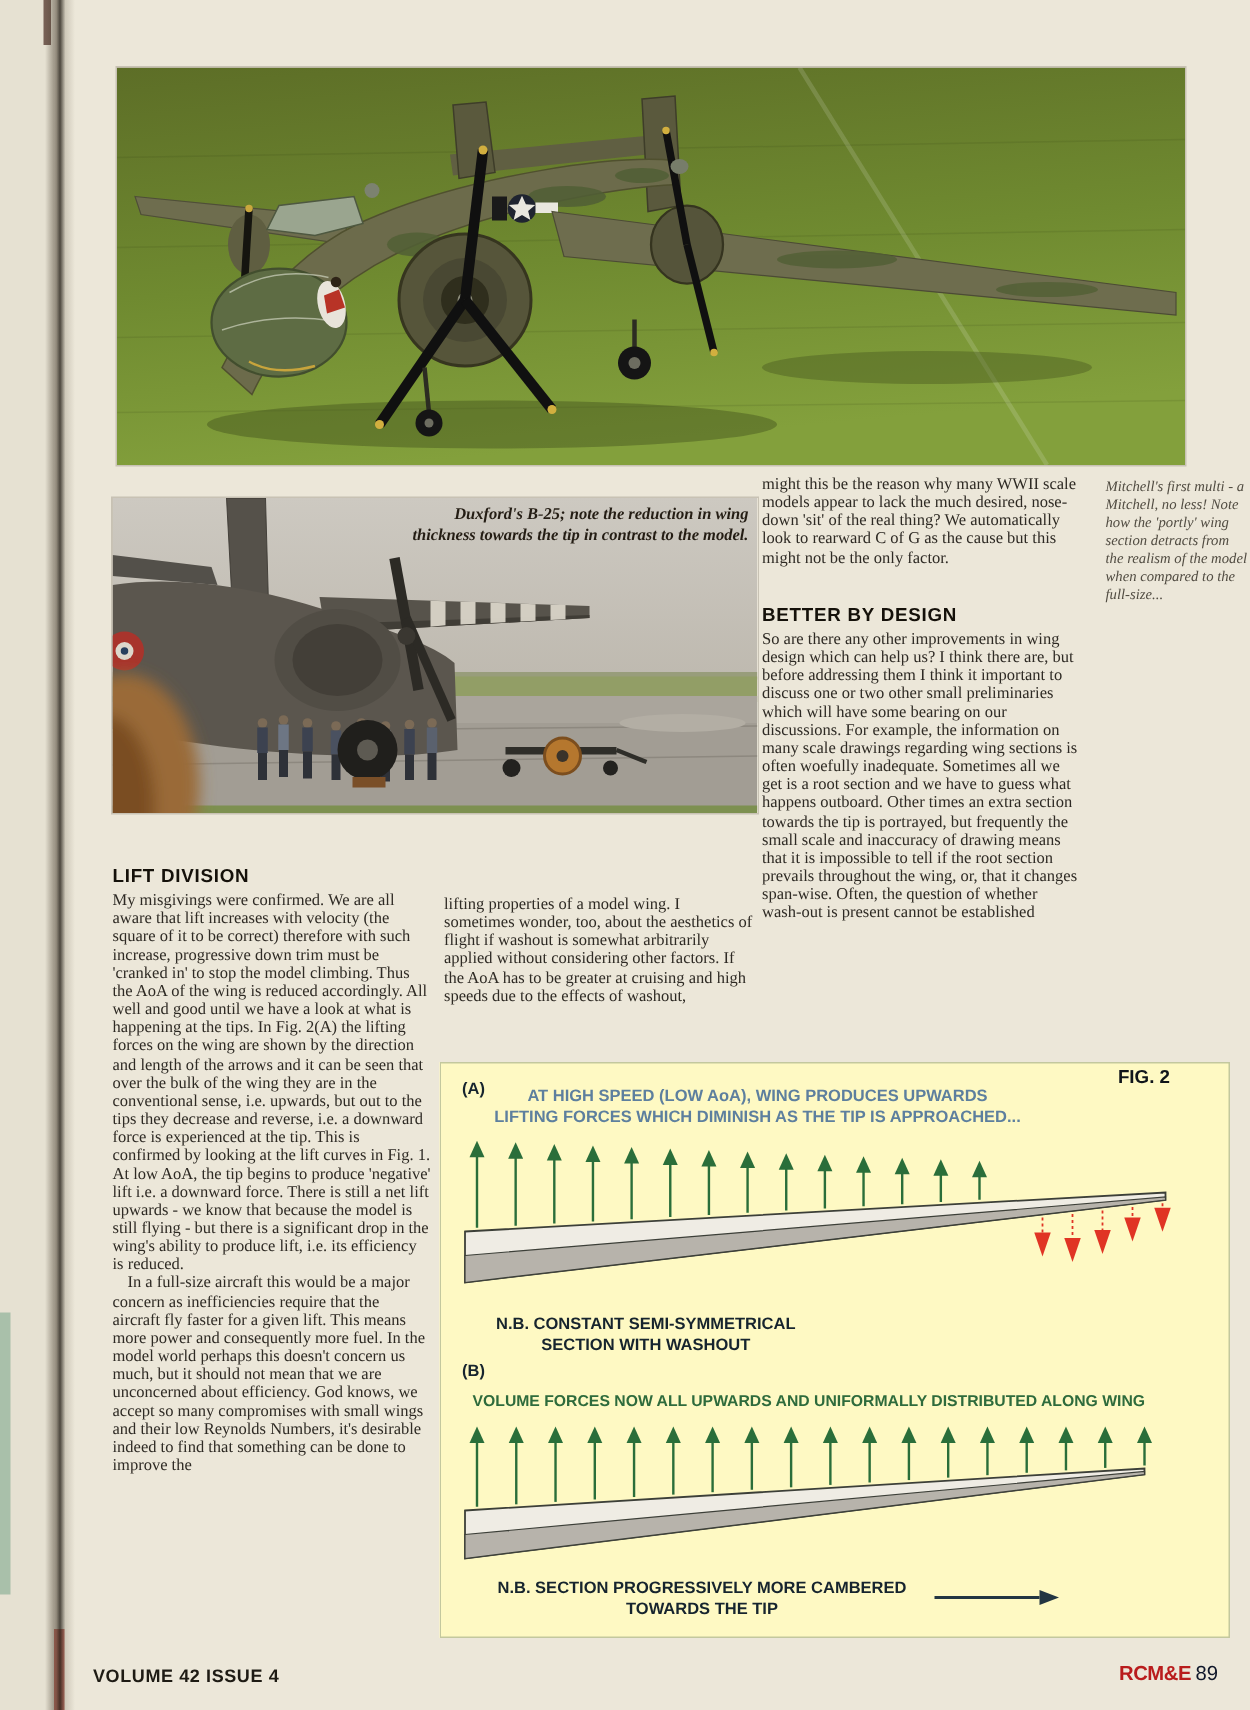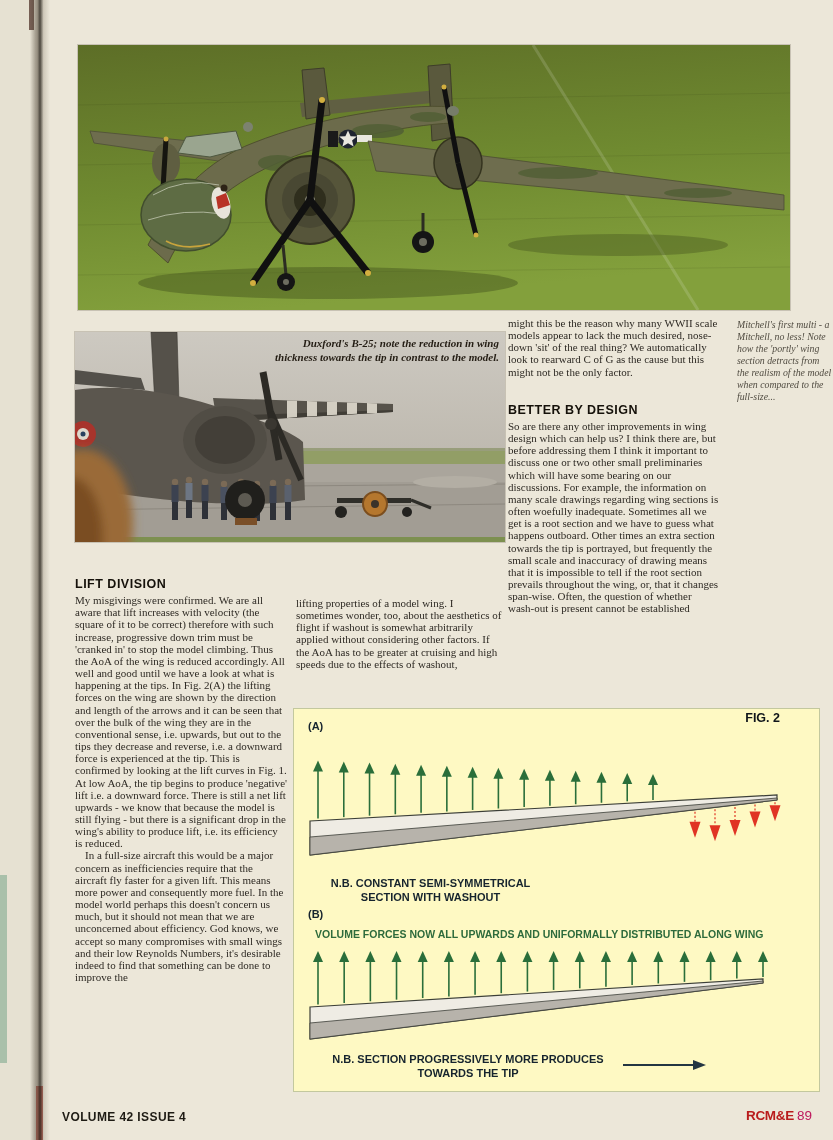--- a/index.html
+++ b/index.html
@@ -363,6 +363,10 @@
     </svg>
   <div class="ov fig-label">FIG. 2</div>
   <div class="ov part-label" id="a-label">(A)</div>
+  <div class="ov a-heading">
+    <div>AT HIGH SPEED (LOW AoA), WING PRODUCES UPWARDS</div>
+    <div>LIFTING FORCES WHICH DIMINISH AS THE TIP IS APPROACHED...</div>
+  </div>
   <div class="ov a-note">
     <div>N.B. CONSTANT SEMI-SYMMETRICAL</div>
     <div>SECTION WITH WASHOUT</div>

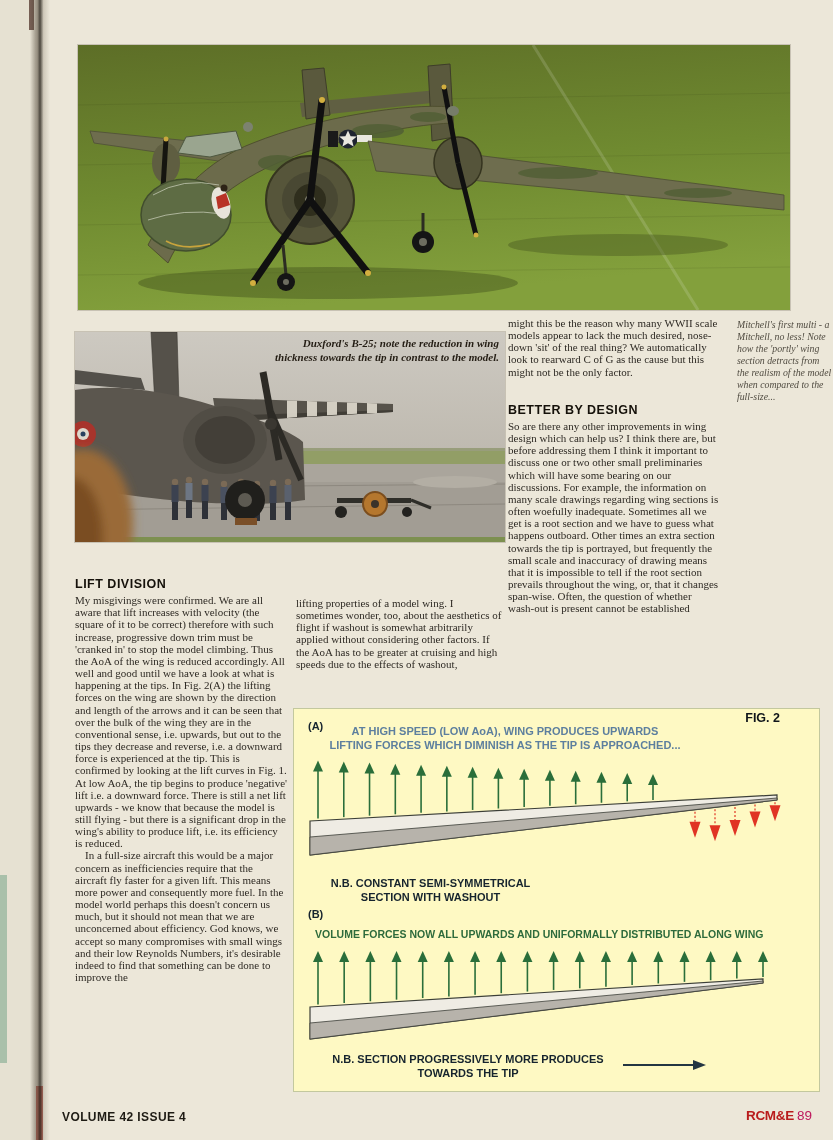--- a/index.html
+++ b/index.html
@@ -374,7 +374,7 @@
   <div class="ov part-label" id="b-label">(B)</div>
   <div class="ov b-heading">VOLUME FORCES NOW ALL UPWARDS AND UNIFORMALLY DISTRIBUTED ALONG WING</div>
   <div class="ov b-note">
-    <div>N.B. SECTION PROGRESSIVELY MORE PRODUCES</div>
+    <div>N.B. SECTION PROGRESSIVELY MORE CAMBERED</div>
     <div>TOWARDS THE TIP</div>
   </div>
 </div>

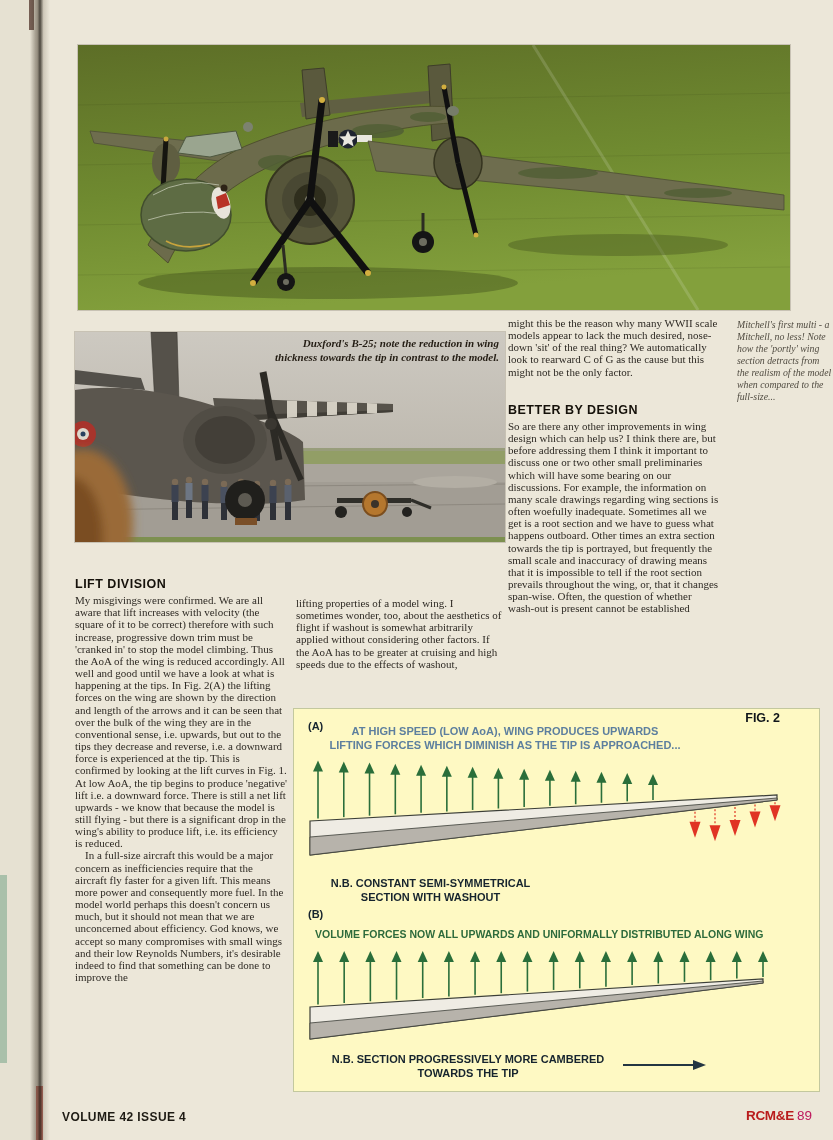--- a/index.html
+++ b/index.html
@@ -62,7 +62,7 @@
   .footer-right{position:absolute;right:21px;top:1108px;
     font-family:"Liberation Sans","DejaVu Sans",sans-serif;font-size:13.5px;}
   .footer-right .brand{font-weight:bold;color:#b91c1c;letter-spacing:-.3px;}
-  .footer-right .pagenum{color:#be185d;font-weight:normal;margin-left:3px;}
+  .footer-right .pagenum{color:#0f172a;font-weight:normal;margin-left:3px;}
 </style>
 </head>
 <body>

